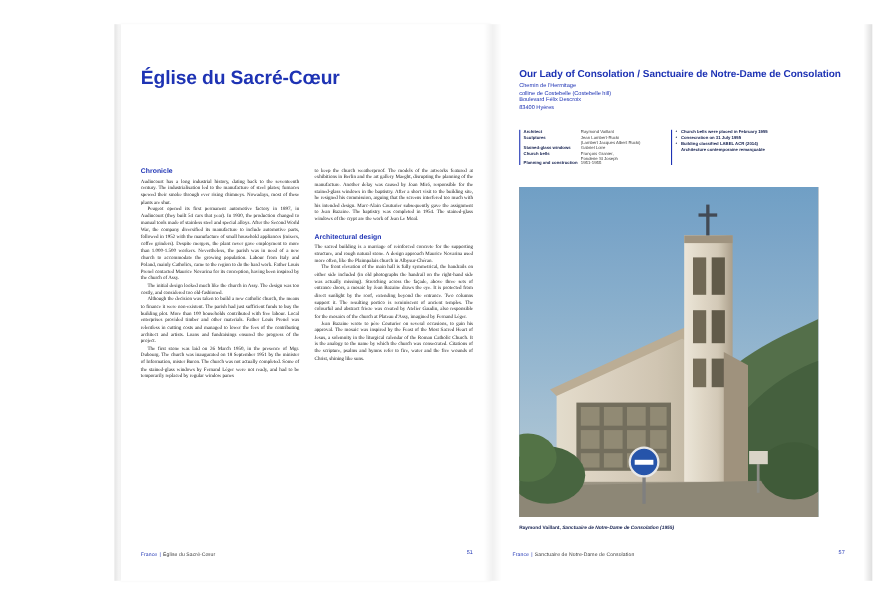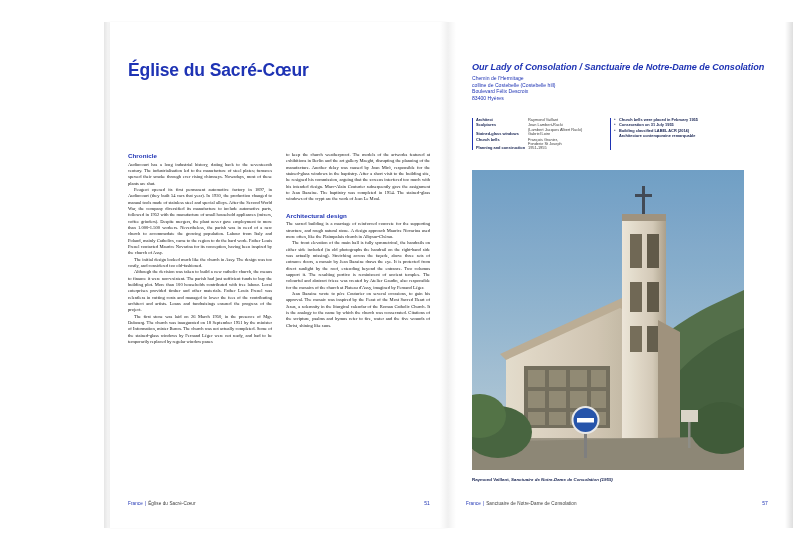--- a/index.html
+++ b/index.html
@@ -80,7 +80,7 @@
   
   .r-title {
     position: absolute; left: 24px; top: 40px; right: 18px;
-    color: #1e33b4; font-weight: bold; font-size: 9.1px; letter-spacing: -0.05px; font-style: italic;
+    color: #1e33b4; font-weight: bold; font-size: 9.1px; letter-spacing: -0.05px;
   }
   .r-address {
     position: absolute; left: 24px; top: 53px;

